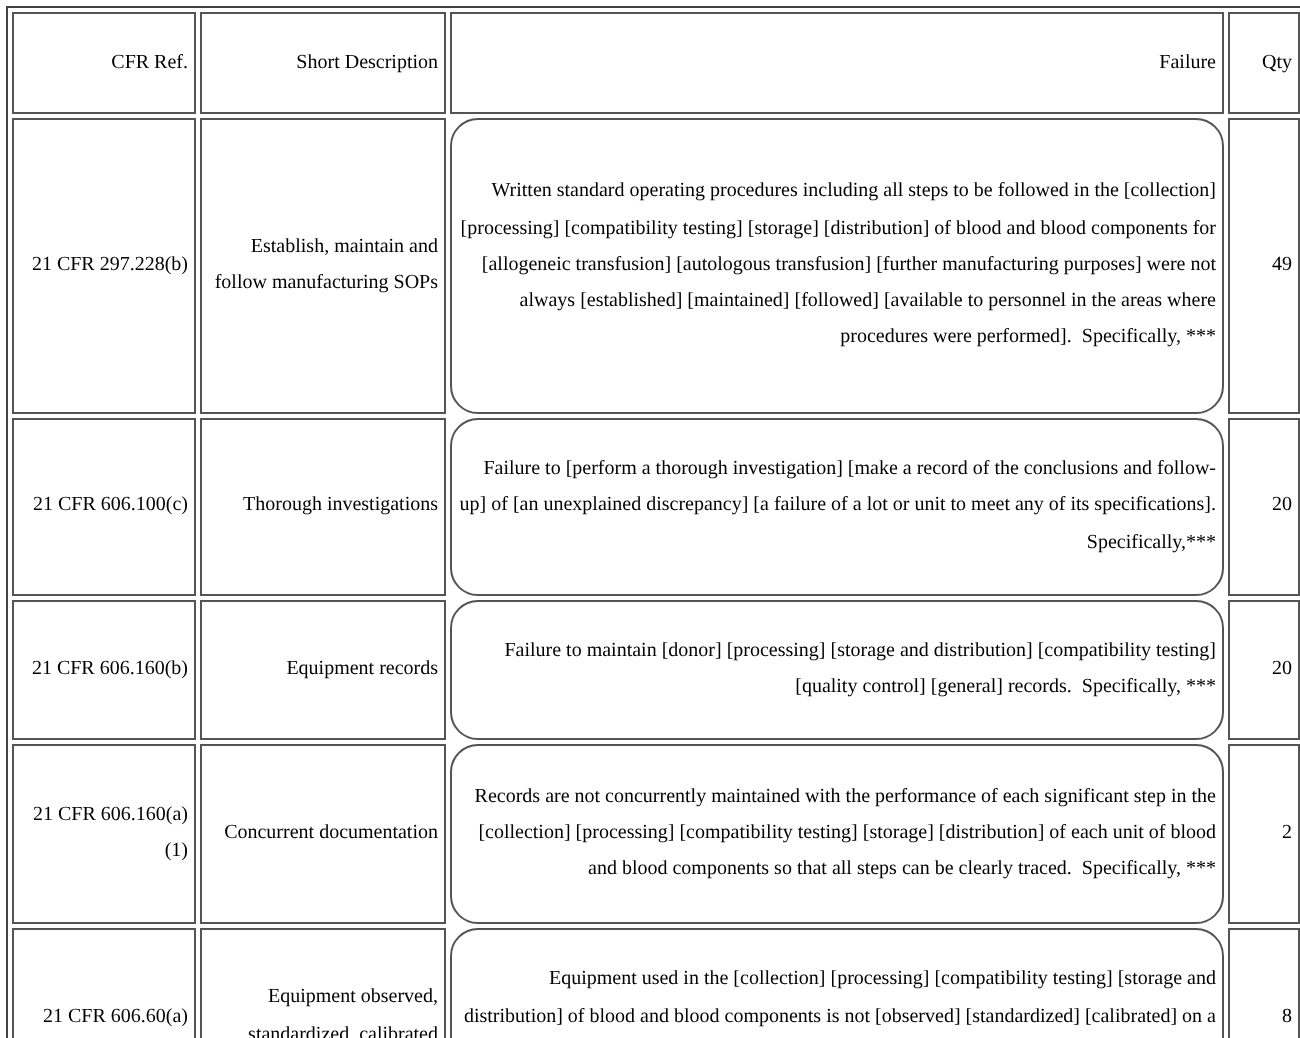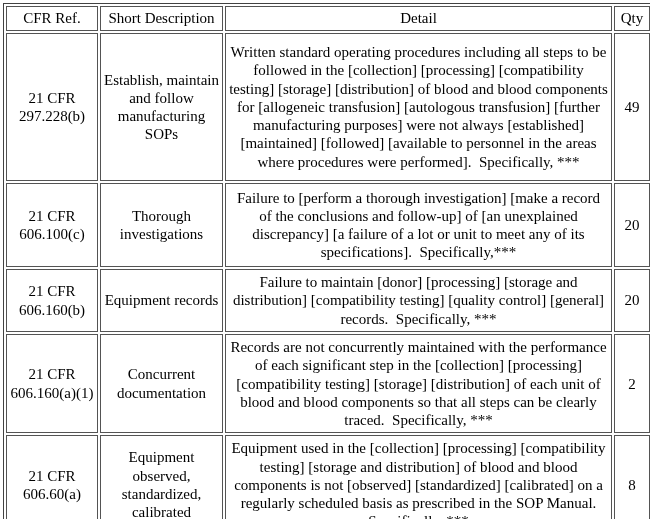--- a/index.html
+++ b/index.html
@@ -27,12 +27,12 @@
   th, td {
     border: 1px solid #545454;
     box-sizing: border-box;
-    padding: 3px 3px;
+    padding: 16px 3px;
     color: #000000;
-    font-size: 15px;
+    font-size: 10px;
     line-height: 18.25px;
     font-weight: normal;
-    text-align: center;
+    text-align: right;
     vertical-align: middle;
     overflow: hidden;
   }

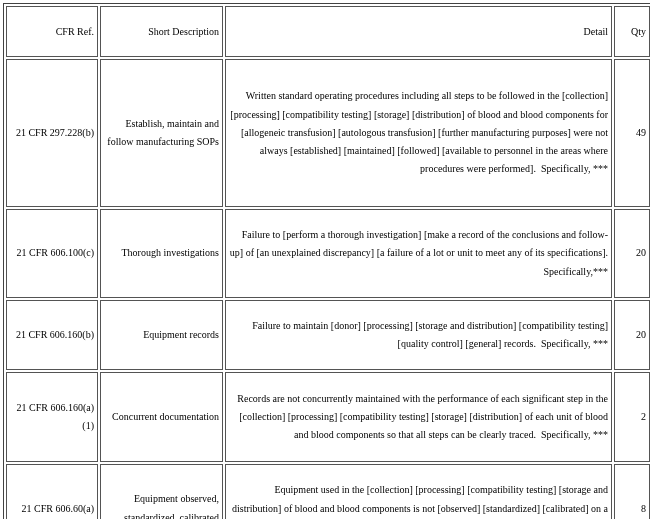--- a/index.html
+++ b/index.html
@@ -59,7 +59,7 @@
     <tr>
       <th>CFR Ref.</th>
       <th>Short Description</th>
-      <th>Detail</th>
+      <th>Failure</th>
       <th>Qty</th>
     </tr>
   </thead>

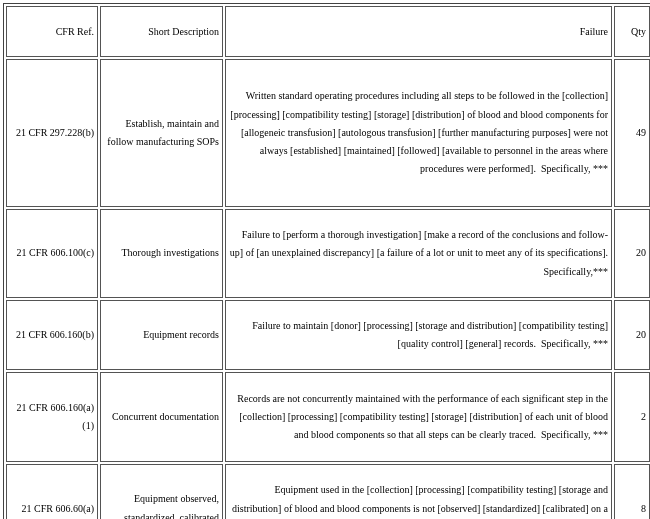--- a/index.html
+++ b/index.html
@@ -43,7 +43,7 @@
   tbody tr:nth-child(3) { height: 63px; }
   tbody tr:nth-child(4) { height: 90px; }
   tbody tr:nth-child(5) { height: 85px; }
-  td.detail-cell { white-space: pre-wrap; }
+  td.detail-cell { white-space: pre-wrap; border-radius: 14px; }
 </style>
 </head>
 <body>

